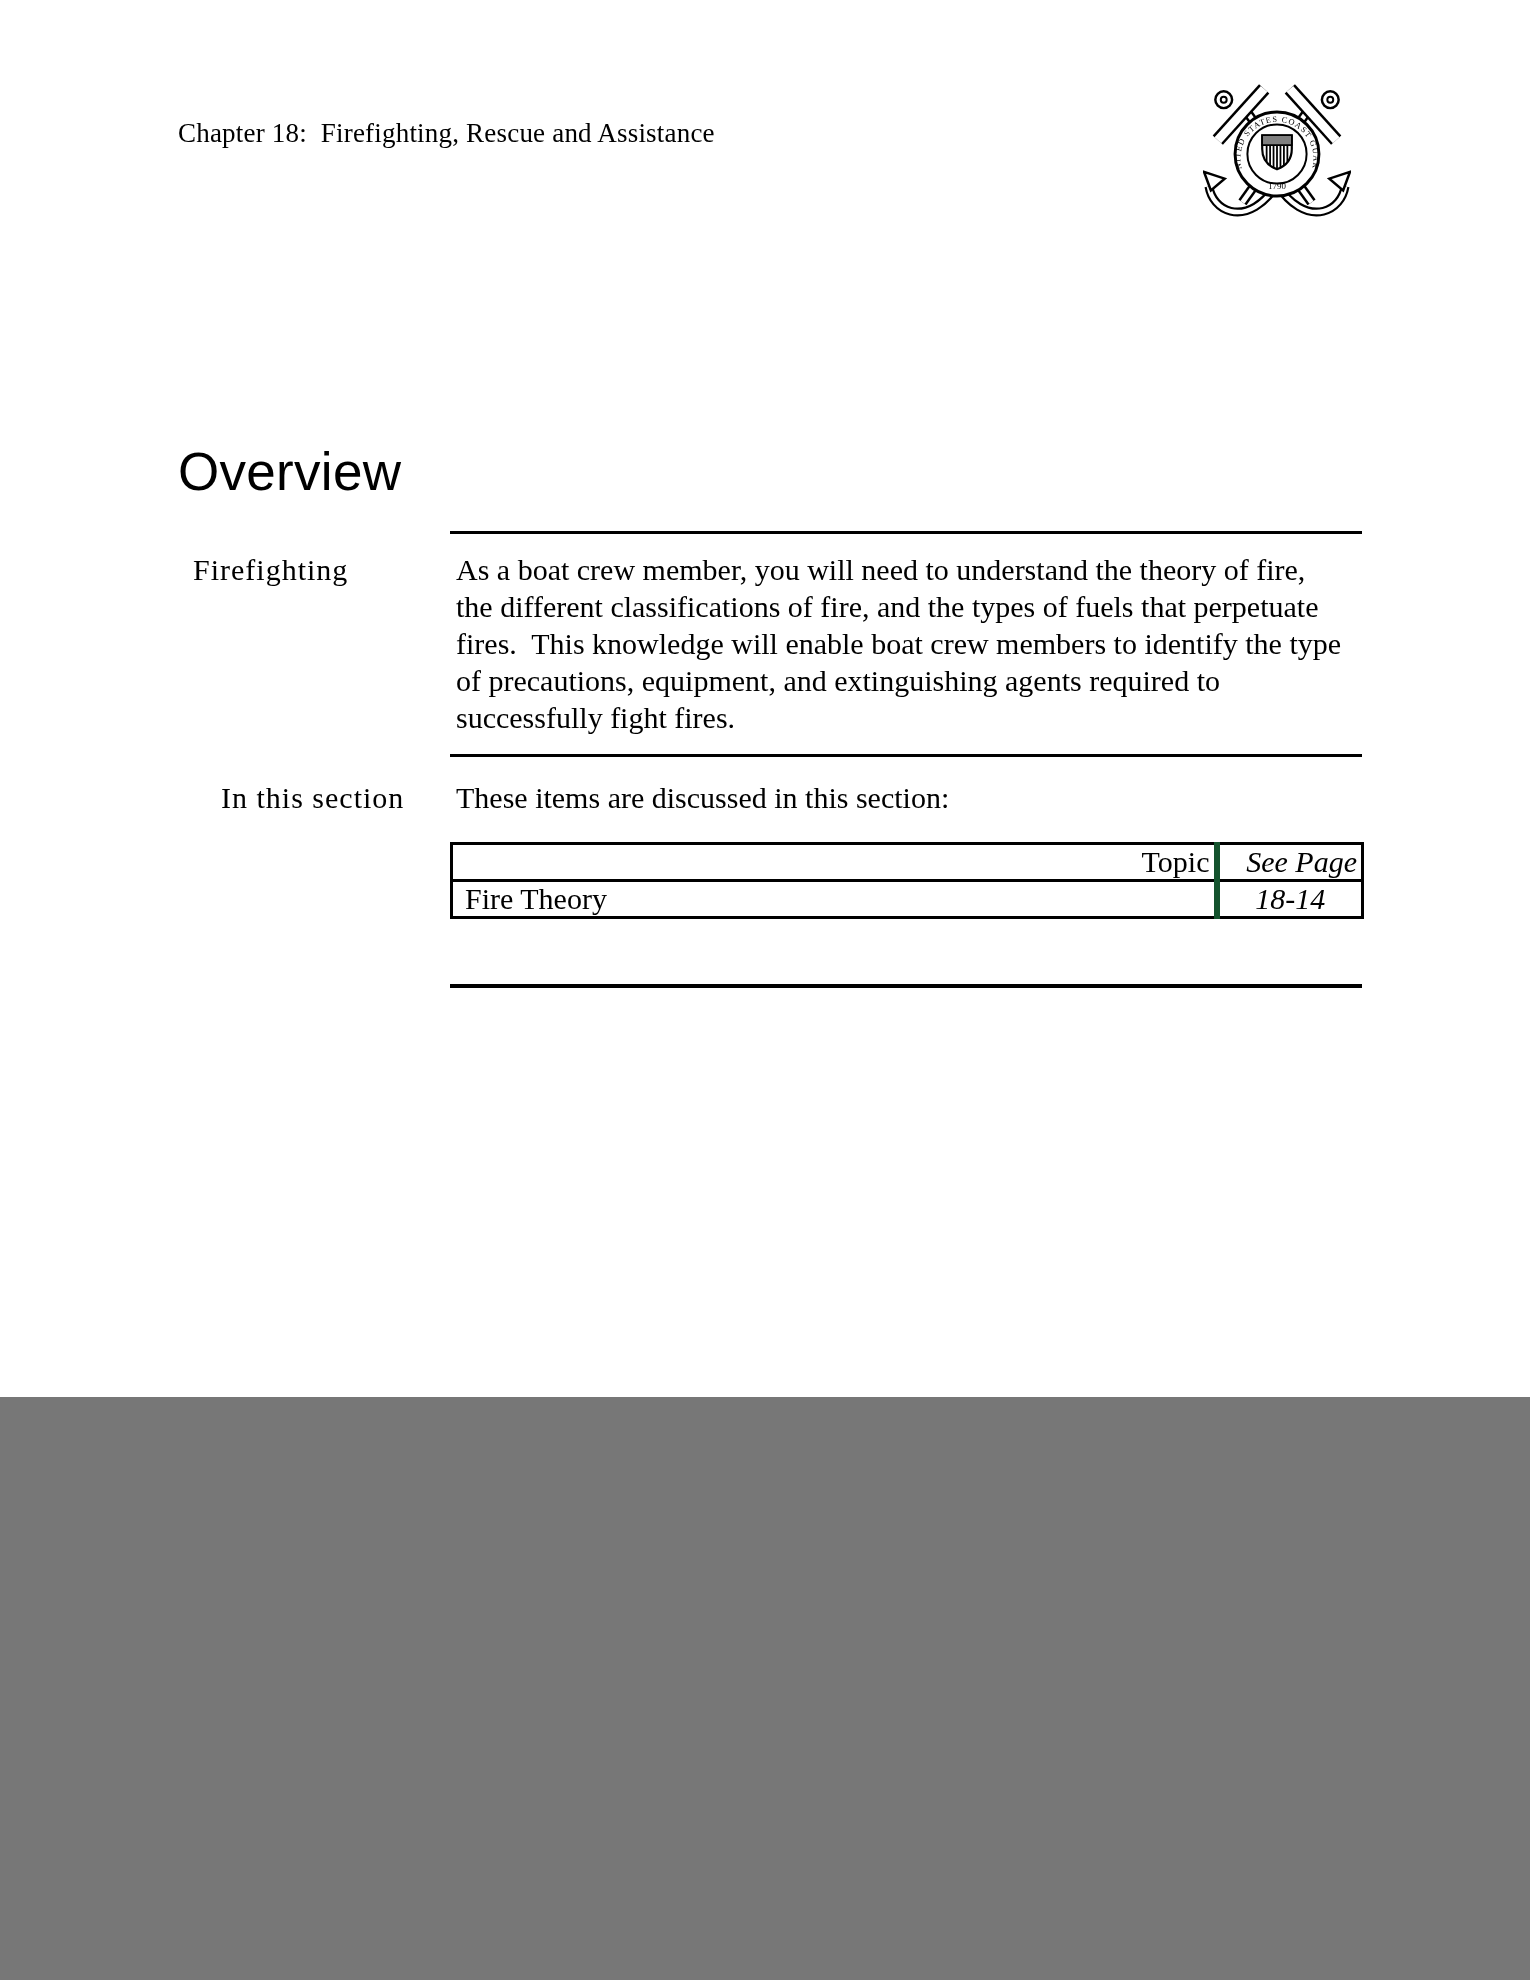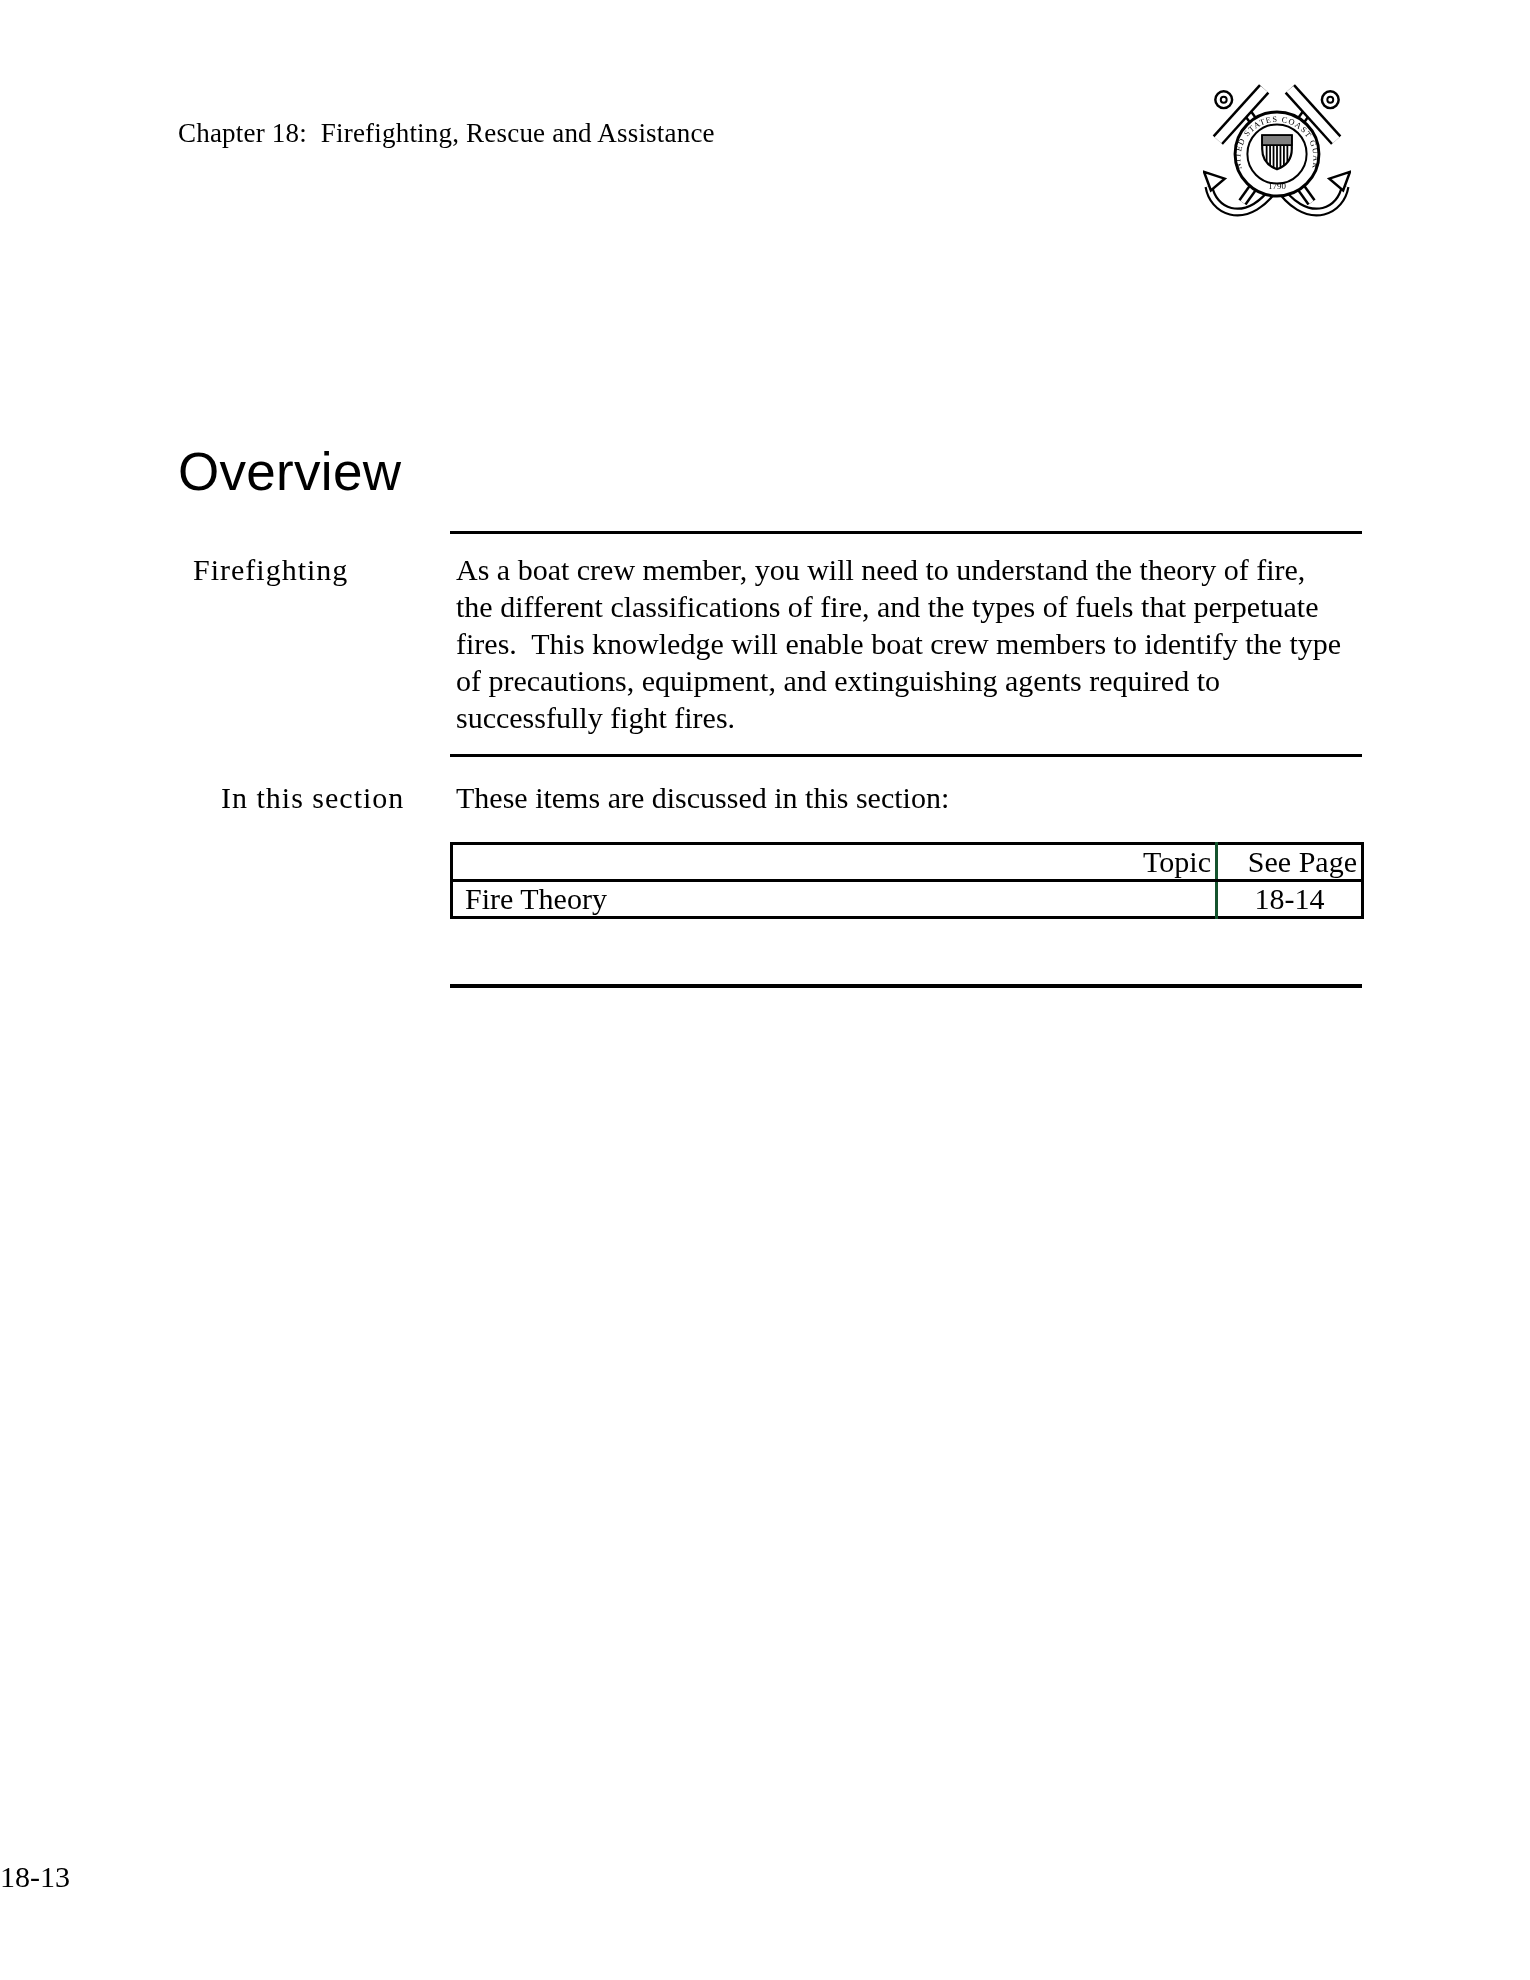--- a/index.html
+++ b/index.html
@@ -5,7 +5,7 @@
   html,body{margin:0;padding:0;background:#777;}
   .page{
     position:relative;
-    width:1530px;height:1980px;
+    width:1530px;height:1397px;
     background:#ffffff;
     margin:0 auto;
     font-family:"Liberation Serif","DejaVu Serif",serif;

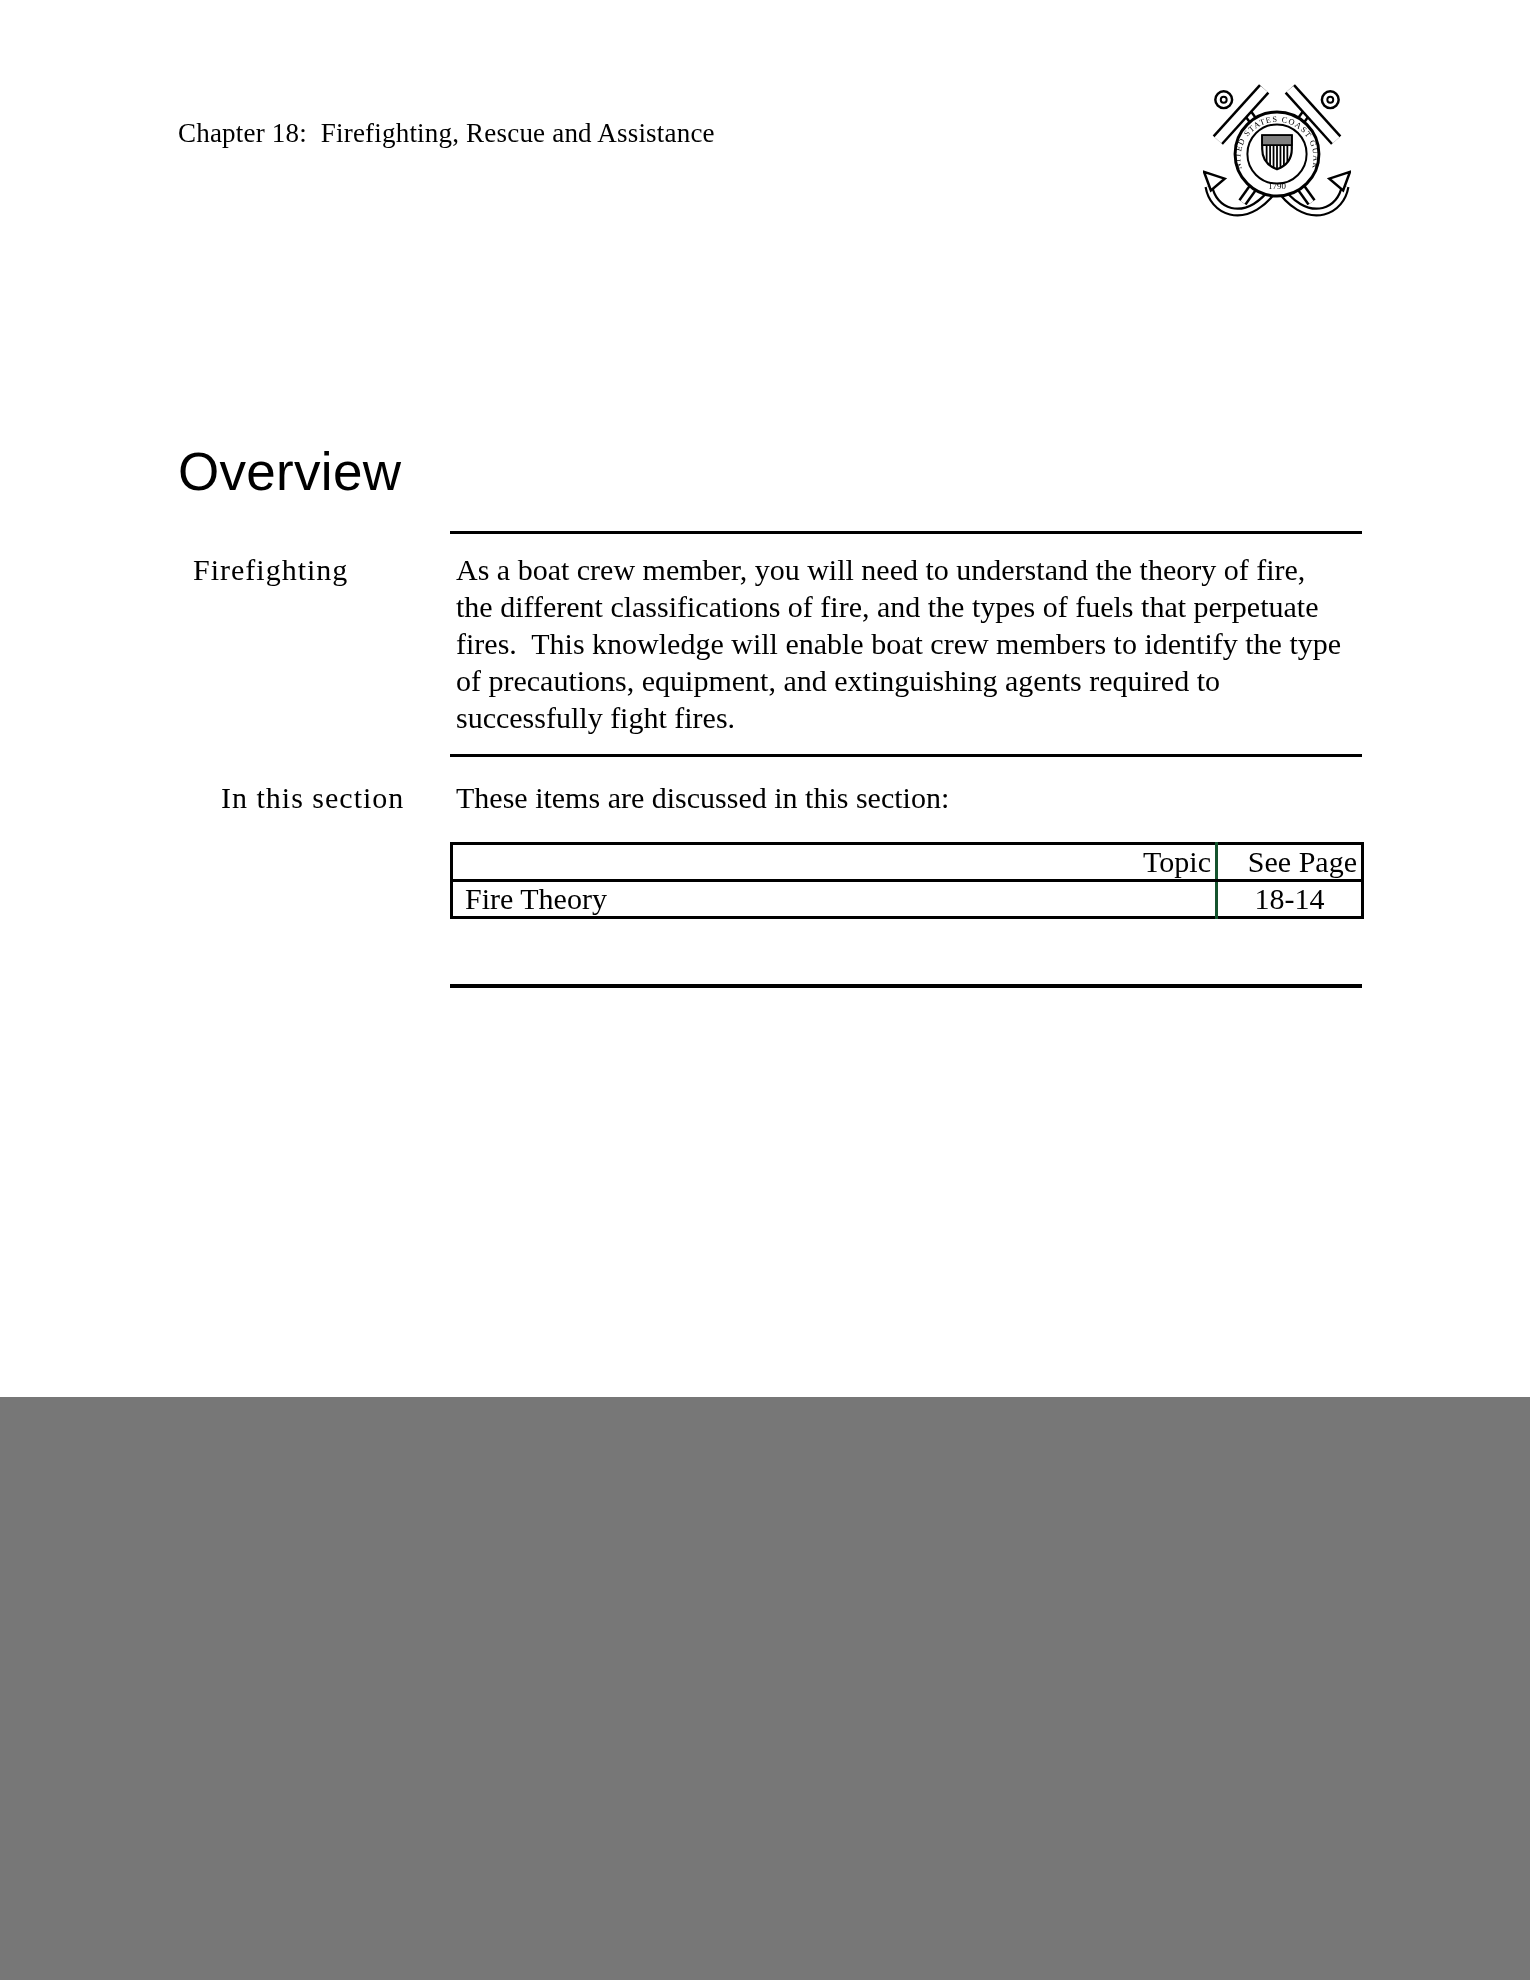--- a/index.html
+++ b/index.html
@@ -69,7 +69,7 @@
   }
   table.topics td.topic-cell{text-align:left;padding-left:12px;}
   table.topics td.page-cell{text-align:center;}
-  table.topics .col-sep{border-left:3px solid #14532d;}
+  table.topics .col-sep{border-left:6px solid #14532d;font-style:italic;}
   table.topics tr.r2 td{border-top:2px solid #000;}
   .page-number{
     position:absolute;left:0;top:1860px;width:1484px;

